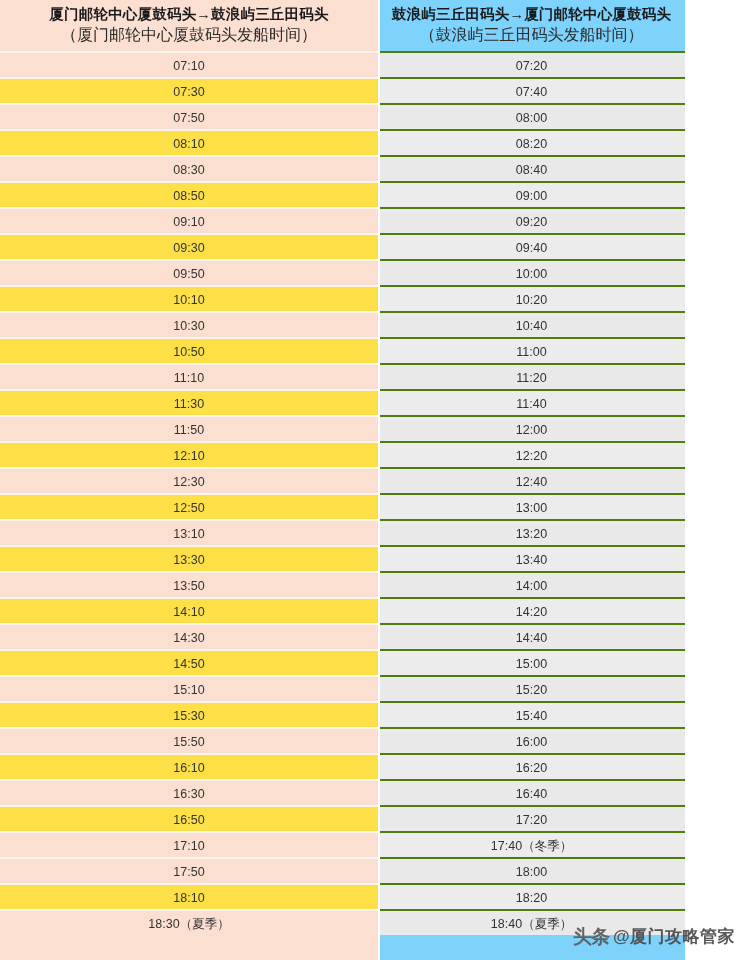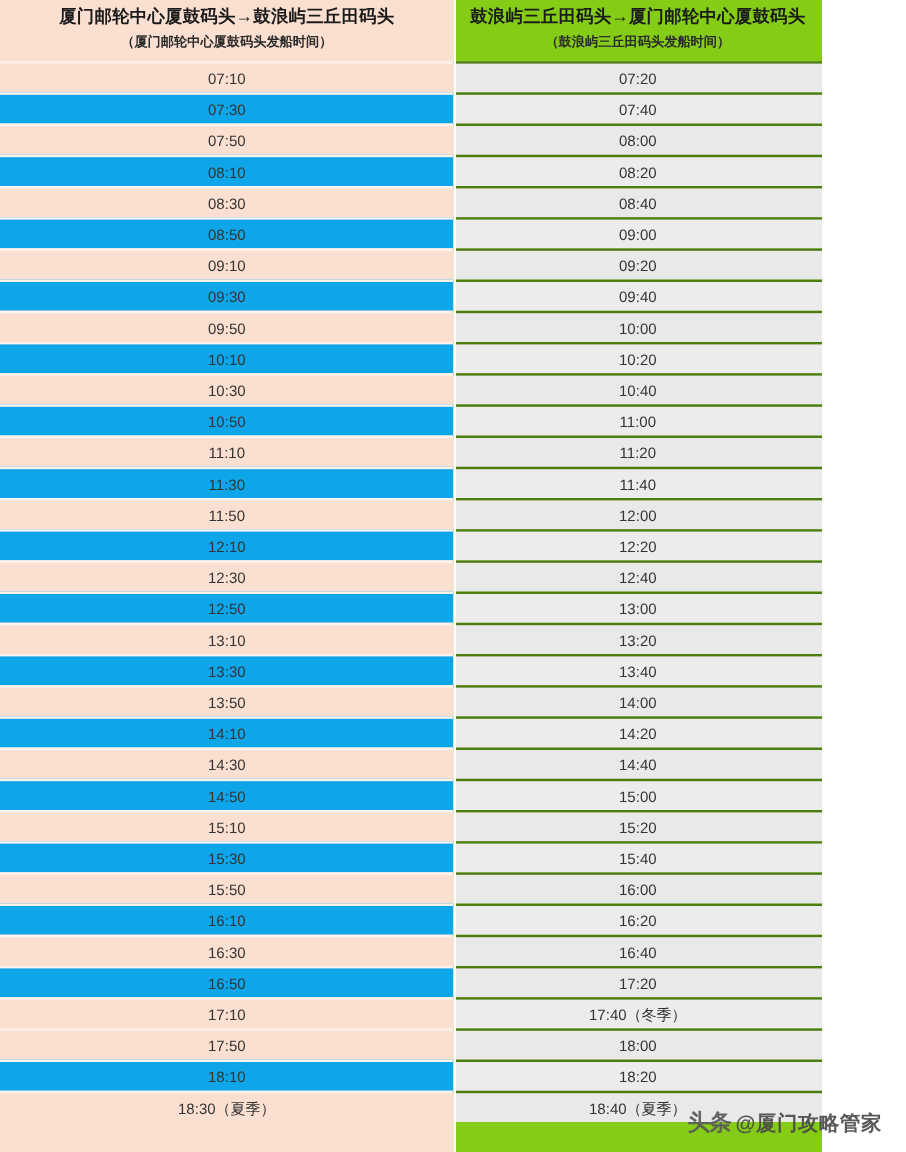--- a/index.html
+++ b/index.html
@@ -35,7 +35,7 @@
   }
   .column-right {
     width: 307px;
-    background: #84cc16;
+    background: #7dd3fc;
   }
   .col-header {
     height: 51px;

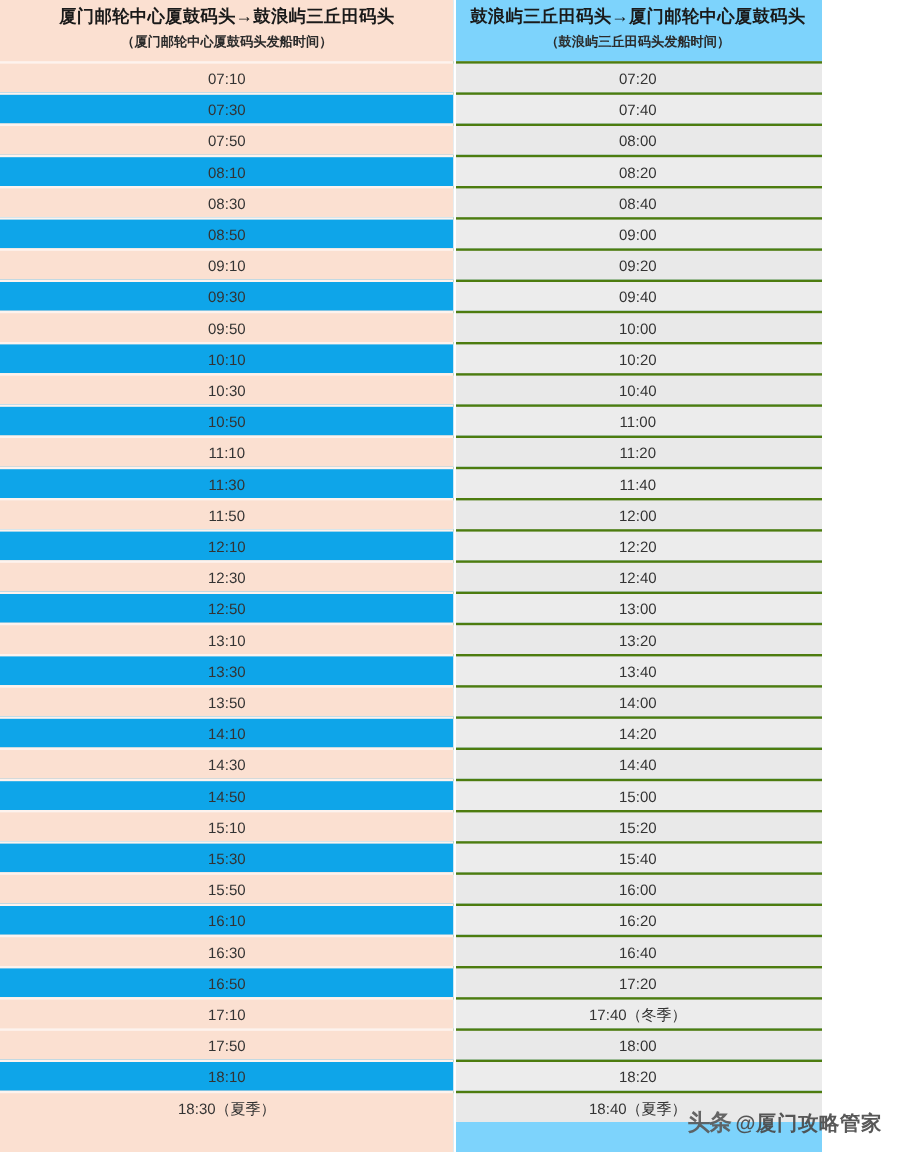--- a/index.html
+++ b/index.html
@@ -55,8 +55,8 @@
     white-space: nowrap;
   }
   .col-header-sub {
-    font-size: 11px;
-    font-weight: bold;
+    font-size: 16px;
+    font-weight: normal;
     color: #2b2b2b;
     line-height: 18px;
     margin-top: 2px;

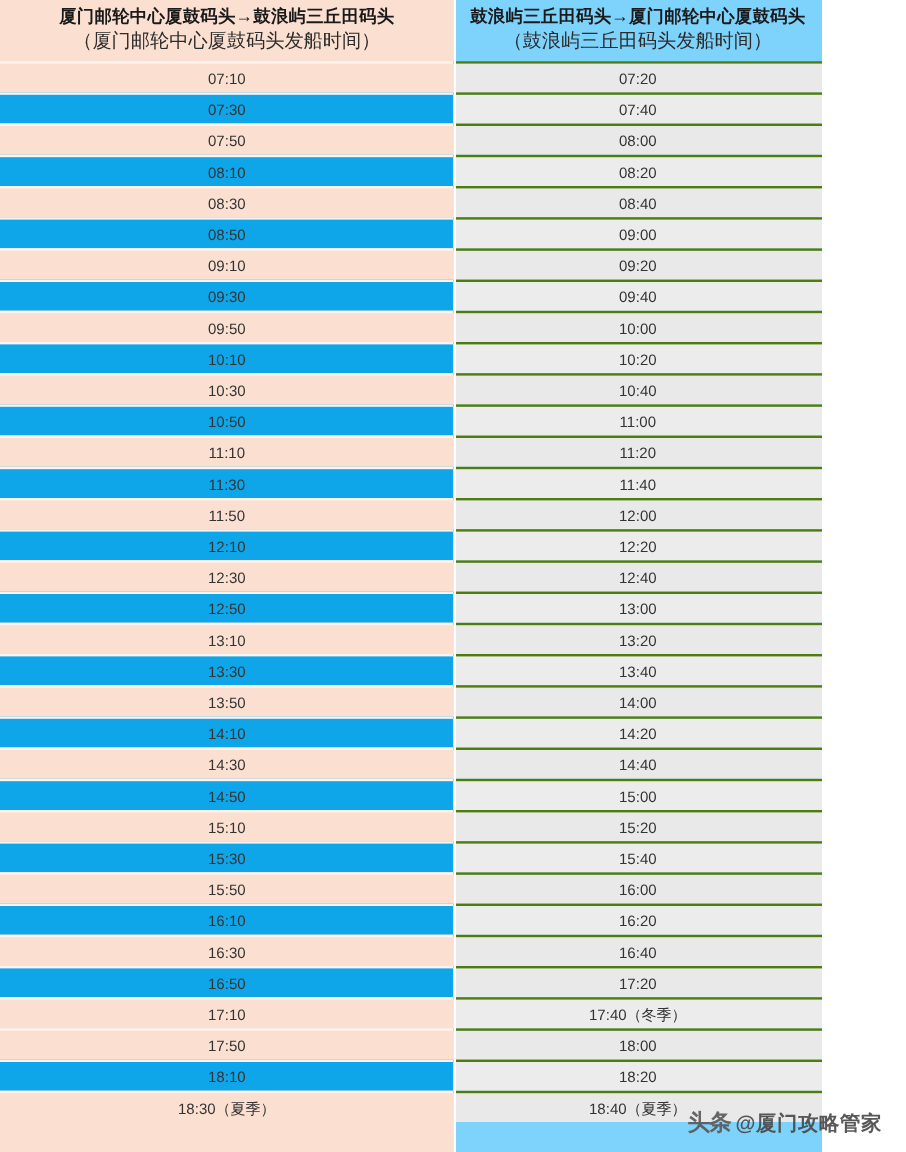--- a/index.html
+++ b/index.html
@@ -86,7 +86,7 @@
     background: #e9e9e9;
   }
   .column-left .time-row.alt {
-    background: #0ea5e9;
+    background: #fde047;
   }
   .column-right .time-row.alt {
     background: #ececec;

